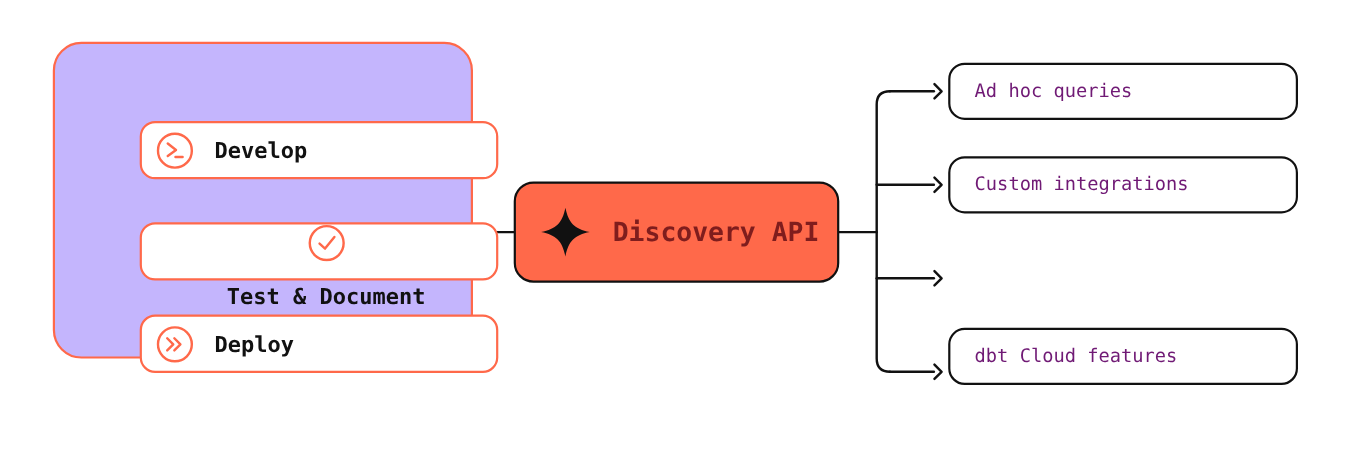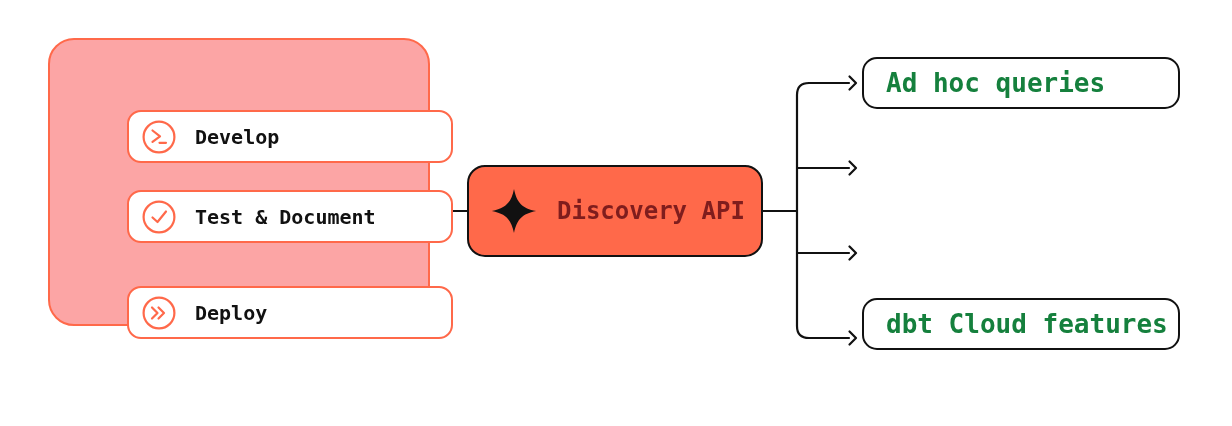--- a/index.html
+++ b/index.html
@@ -65,7 +65,7 @@
   .out-2{top:142px;}
   .out-3{top:227px;}
   .out-4{top:298px;}
-  .output-label{font-size:26px;font-weight:700;color:#15803d;white-space:pre;}
+  .output-label{font-size:17px;font-weight:400;color:#701a75;white-space:pre;}
 </style>
 </head>
 <body>

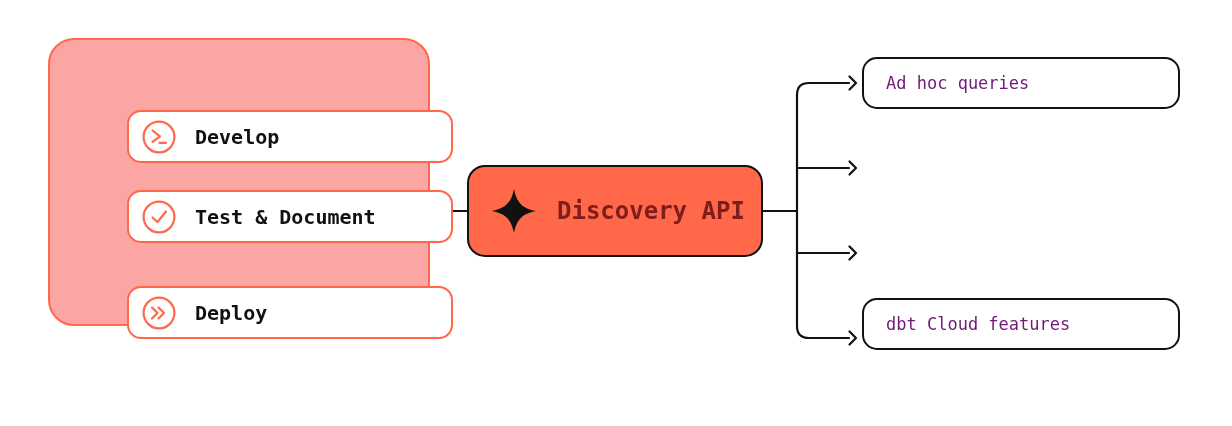--- a/index.html
+++ b/index.html
@@ -15,7 +15,7 @@
   
   .left-panel{
     position:absolute;left:48px;top:38px;width:382px;height:288px;
-    border:2px solid #FF694A;border-radius:26px;background:#fca5a5;
+    border:2px solid #FF694A;border-radius:26px;background:#c4b5fd;
     box-sizing:border-box;
   }
   .process-item{

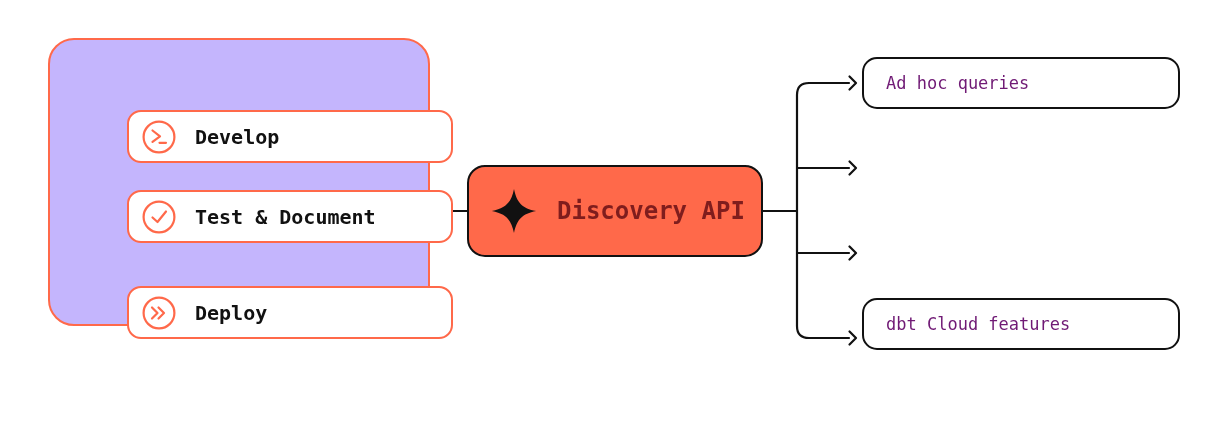--- a/index.html
+++ b/index.html
@@ -123,6 +123,9 @@
   <div class="output-box out-1">
     <span class="output-label">Ad hoc queries</span>
   </div>
+  <div class="output-box out-2">
+    <span class="output-label">Custom integrations</span>
+  </div>
   <div class="output-box out-4">
     <span class="output-label">dbt Cloud features</span>
   </div>

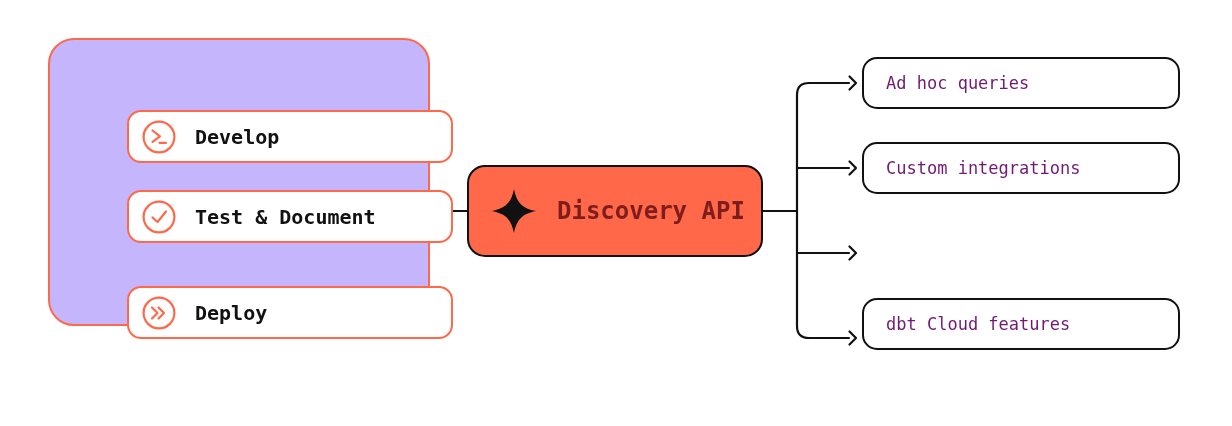--- a/index.html
+++ b/index.html
@@ -25,7 +25,7 @@
     display:flex;align-items:center;padding-left:13px;gap:19px;
   }
   .item-develop{top:70px;}
-  .item-test{top:150px;}
+  .item-test{top:162px;flex-direction:column;}
   .item-deploy{top:246px;}
   .icon-circle{width:34px;height:34px;flex:0 0 34px;display:block;}
   .item-label{

